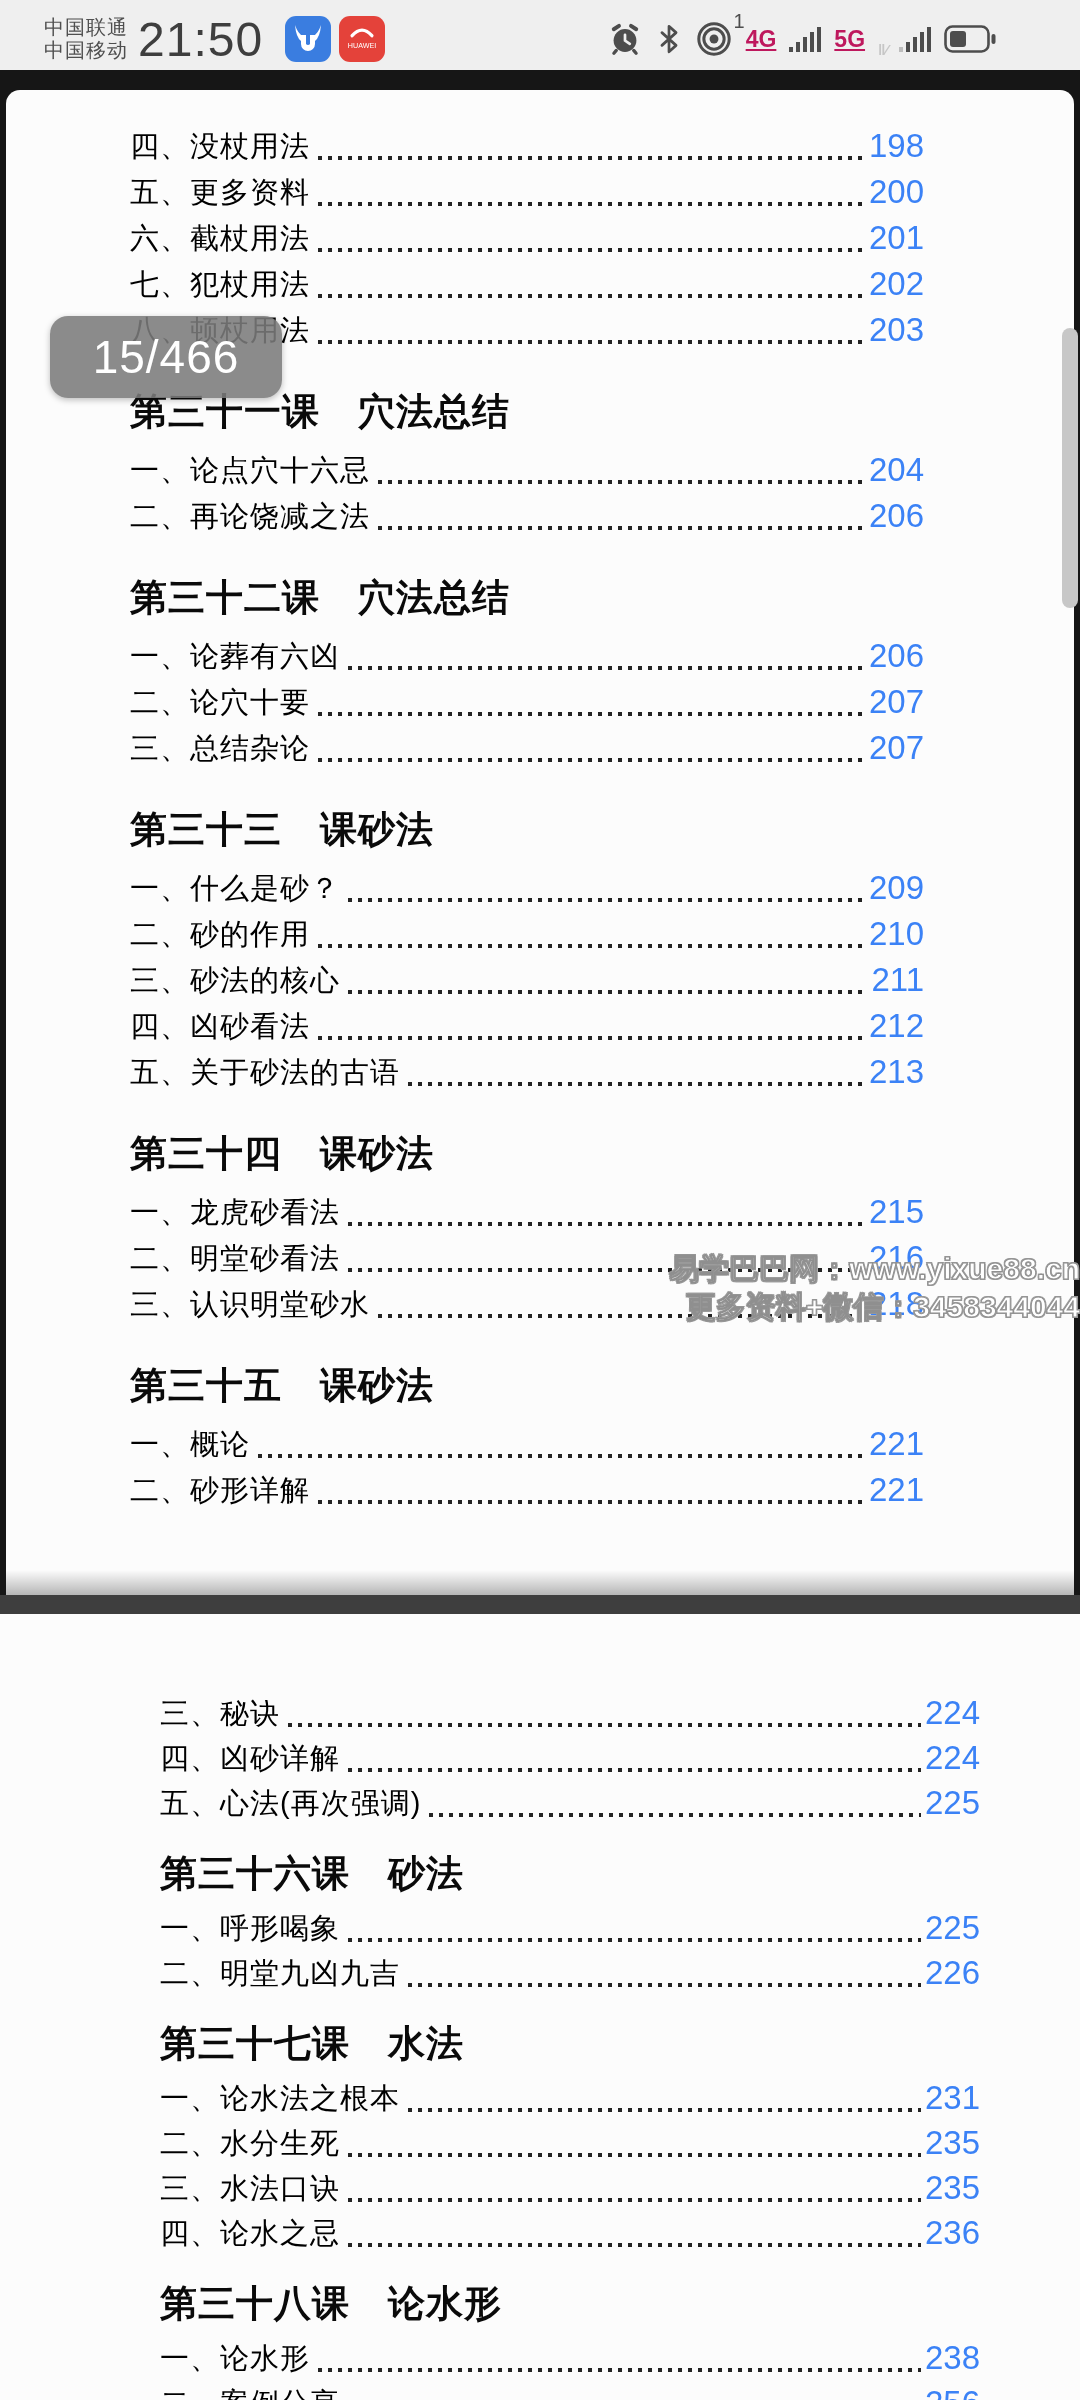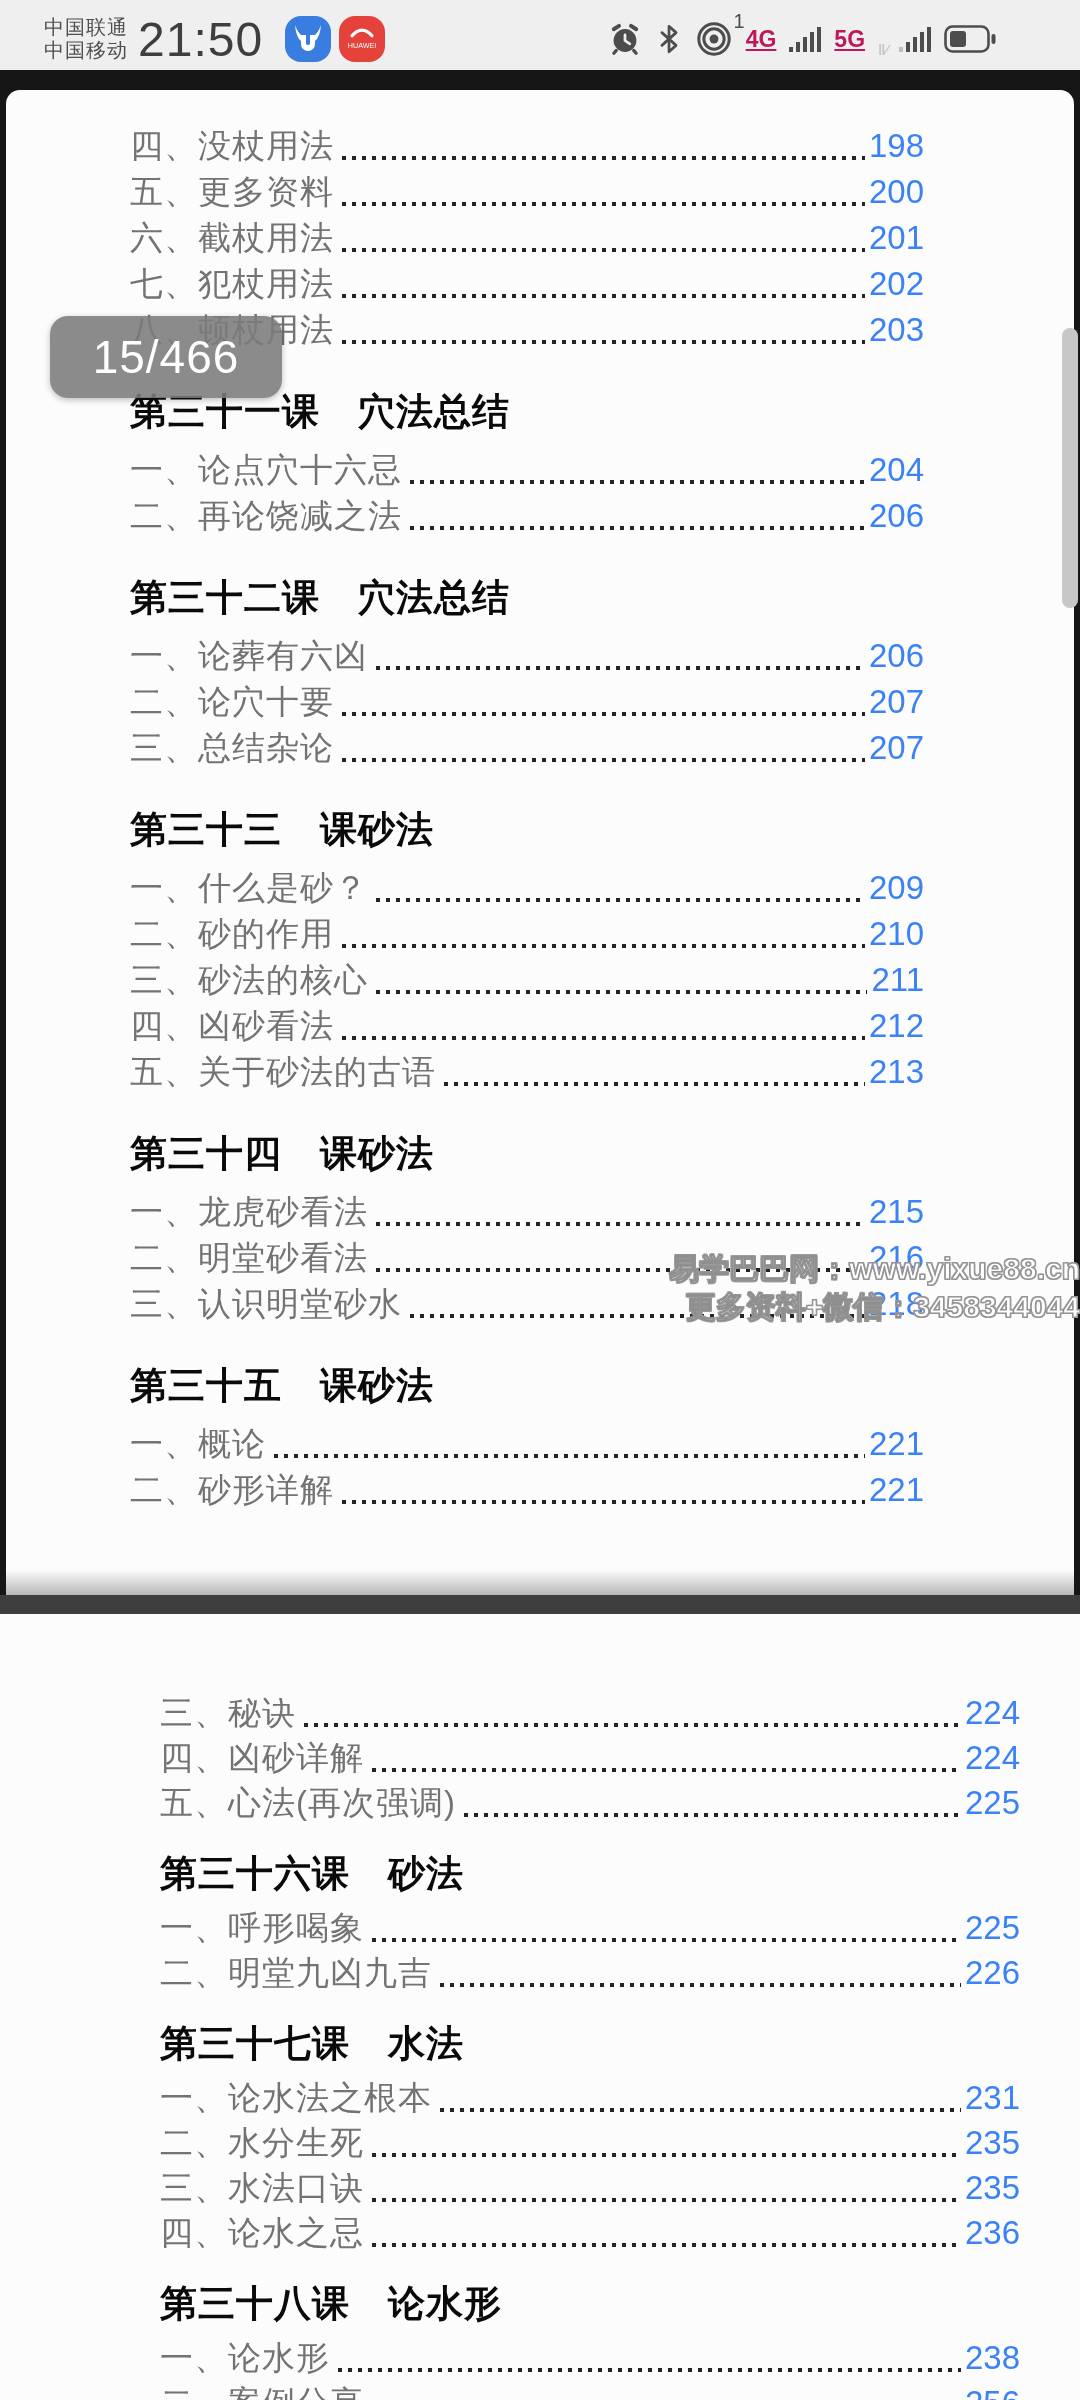--- a/index.html
+++ b/index.html
@@ -17,7 +17,7 @@
   }
   .carrier{font-size:20px;line-height:23px;color:#4f4f4f;letter-spacing:1px;}
   .clock{font-size:48px;color:#3e3e3e;margin:0 14px 0 10px;letter-spacing:1px;}
-  .app-icon{width:46px;height:46px;border-radius:16px;margin-left:8px;
+  .app-icon{width:46px;height:46px;border-radius:11px;margin-left:8px;
     display:flex;align-items:center;justify-content:center;overflow:hidden;}
   .app-icon.blue{background:#3a7de0;}
   .app-icon.red{background:#e4423a;}

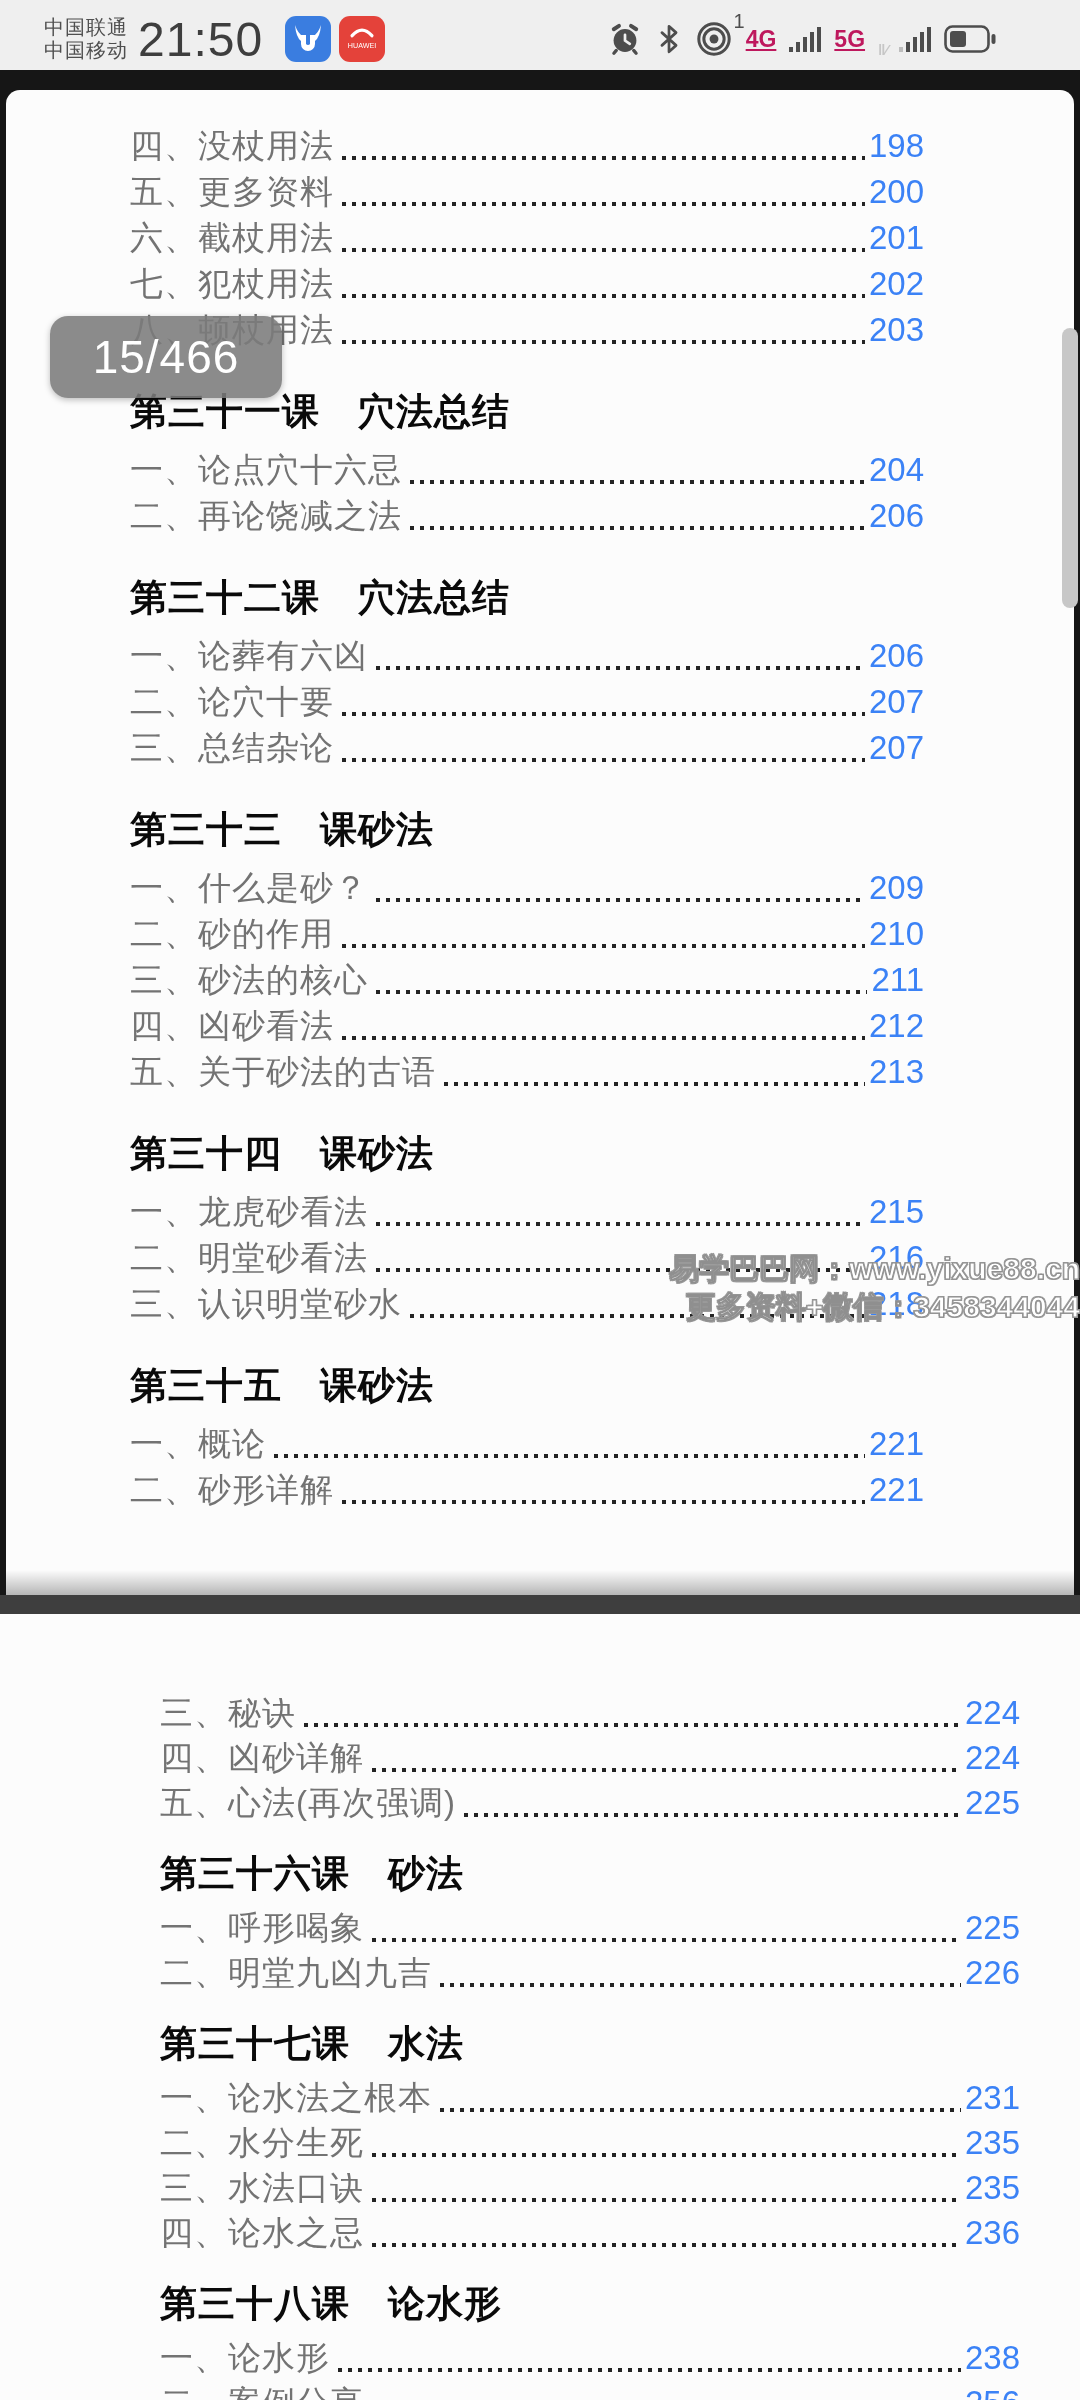--- a/index.html
+++ b/index.html
@@ -41,7 +41,7 @@
   
   .toc-row{display:flex;align-items:flex-end;height:46px;}
   .page-2 .toc-row{height:45px;}
-  .toc-label{font-size:33px;line-height:40px;color:#737373;white-space:nowrap;letter-spacing:1px;}
+  .toc-label{font-size:29px;line-height:40px;color:#000000;white-space:nowrap;letter-spacing:1px;}
   .toc-page{font-size:33px;line-height:40px;color:#3b82f6;white-space:nowrap;}
   .toc-leader{flex:1 1 auto;height:34px;margin:0 4px 6px 8px;align-self:flex-end;
     background-image:repeating-linear-gradient(90deg,#242424 0 4px,transparent 4px 10px);

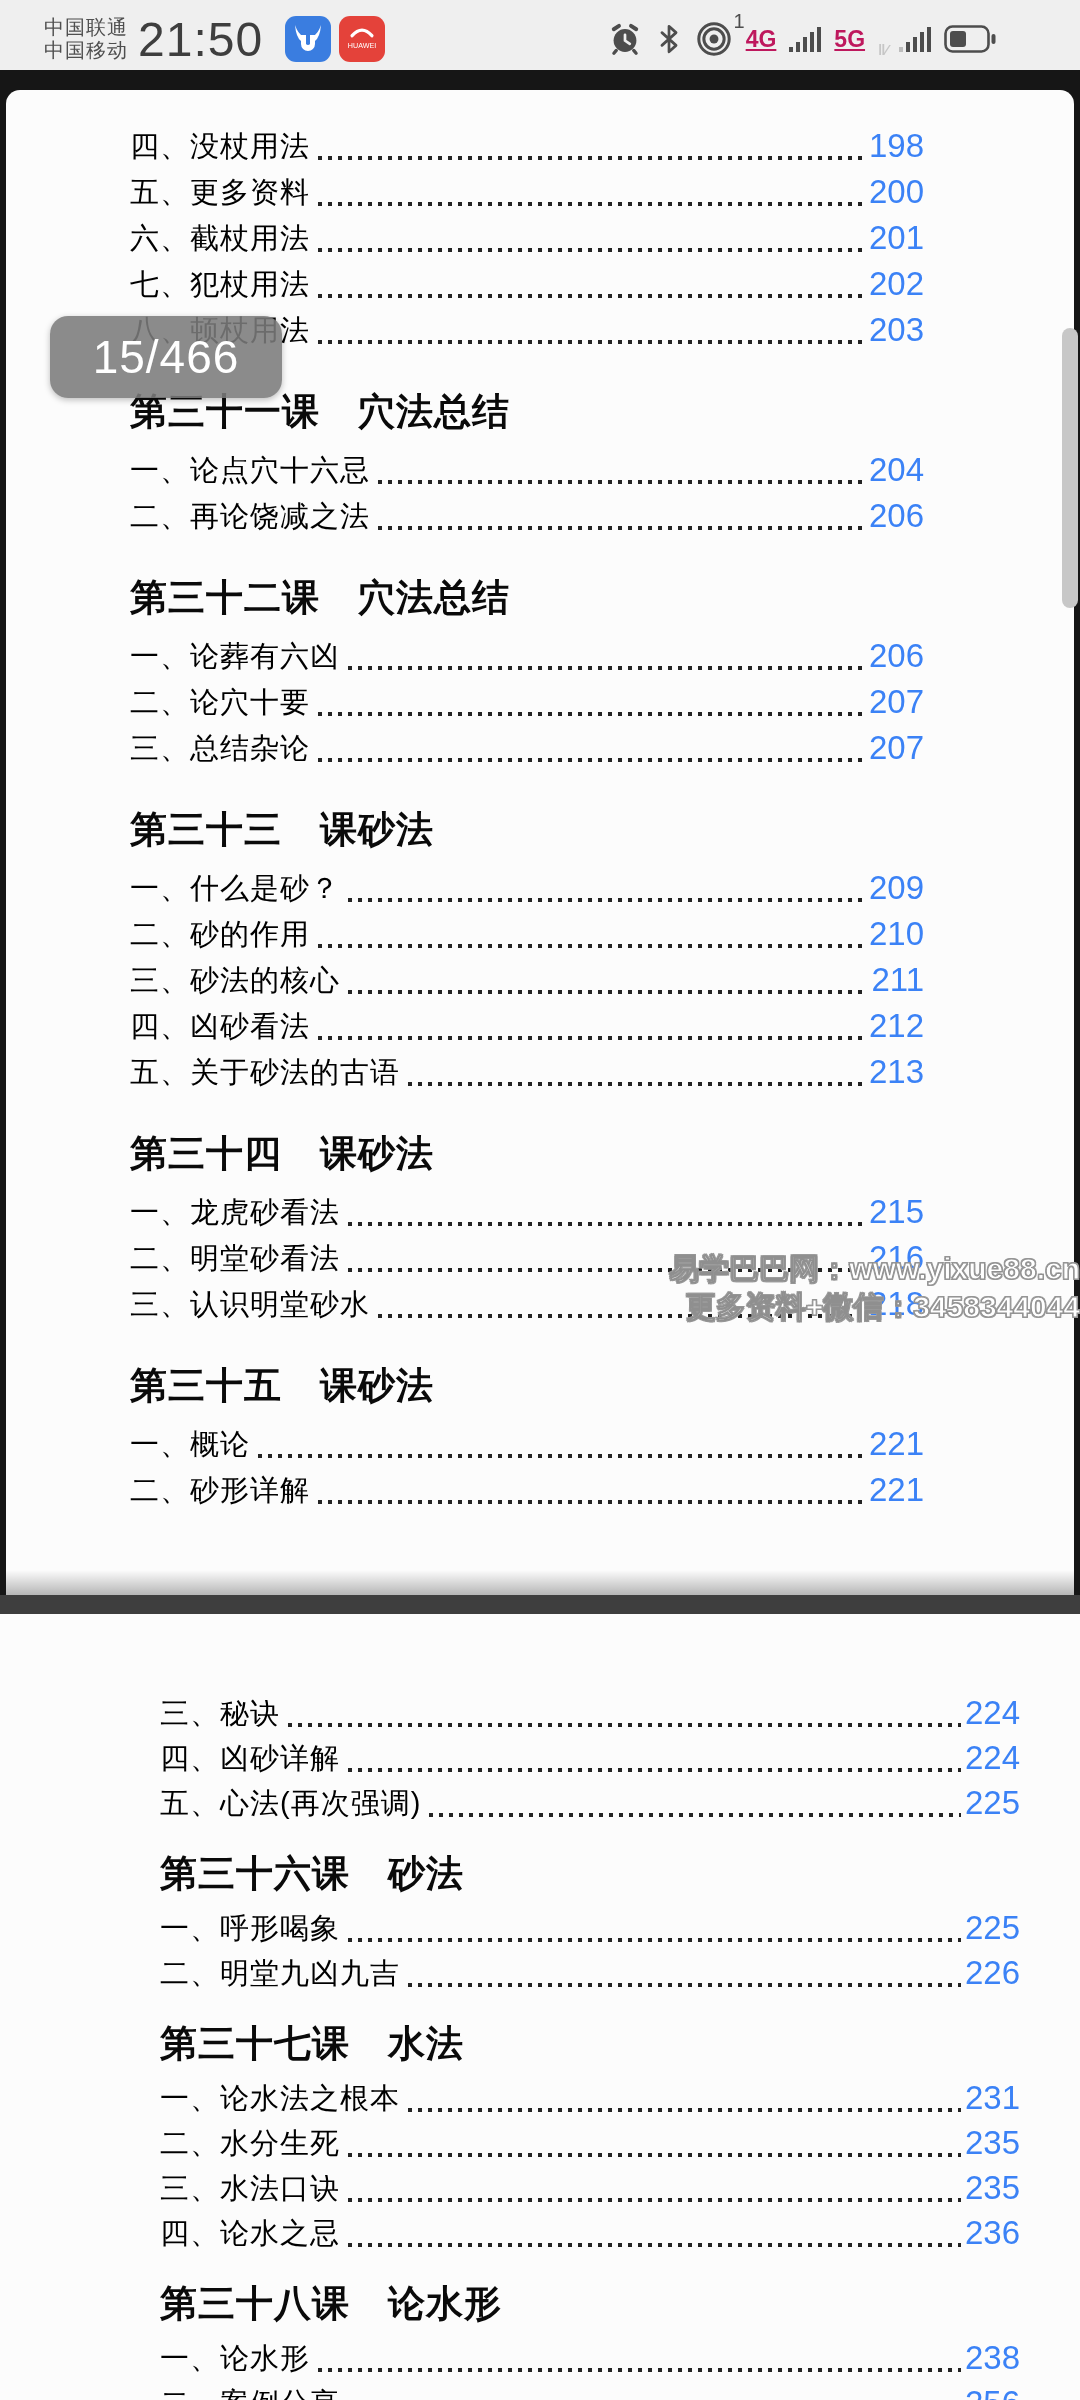--- a/index.html
+++ b/index.html
@@ -37,7 +37,7 @@
     background:linear-gradient(to bottom,rgba(0,0,0,0),rgba(0,0,0,0.28));pointer-events:none;}
   .page-separator{position:absolute;top:1525px;left:0;width:1080px;height:19px;background:#3e3e3e;}
   .page-2{top:1544px;left:0;width:1080px;height:786px;
-    padding:74px 60px 0 160px;overflow:hidden;}
+    padding:74px 100px 0 160px;overflow:hidden;}
   
   .toc-row{display:flex;align-items:flex-end;height:46px;}
   .page-2 .toc-row{height:45px;}

